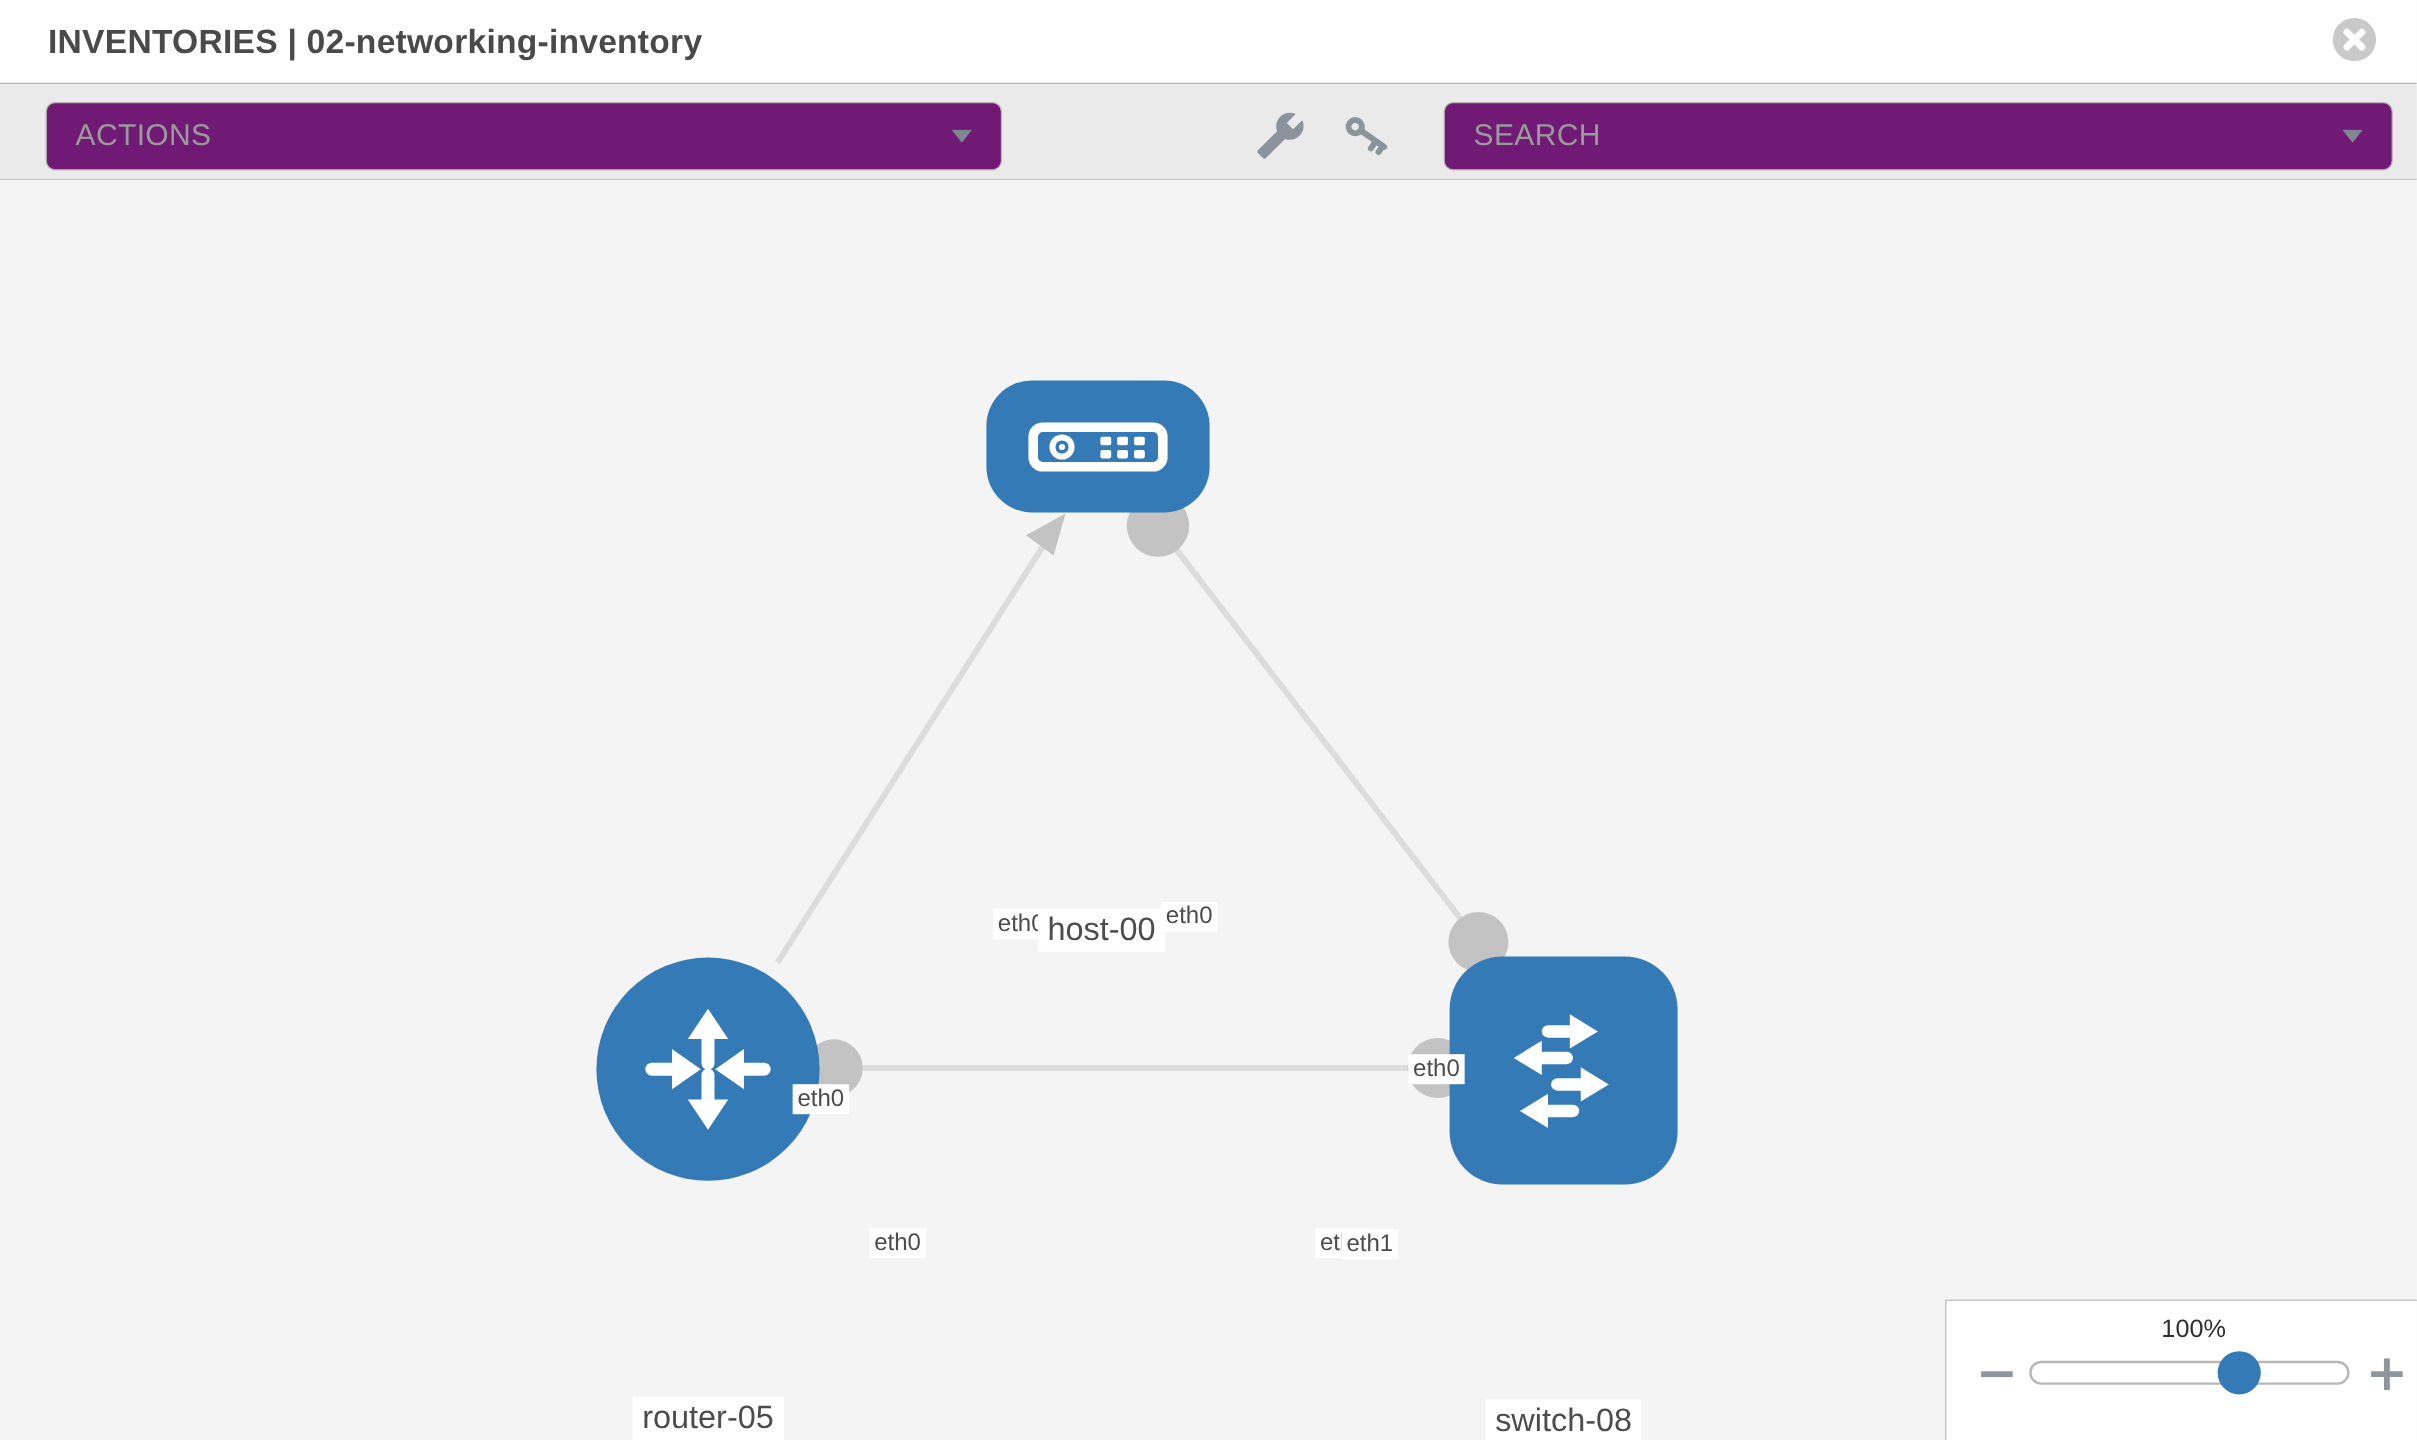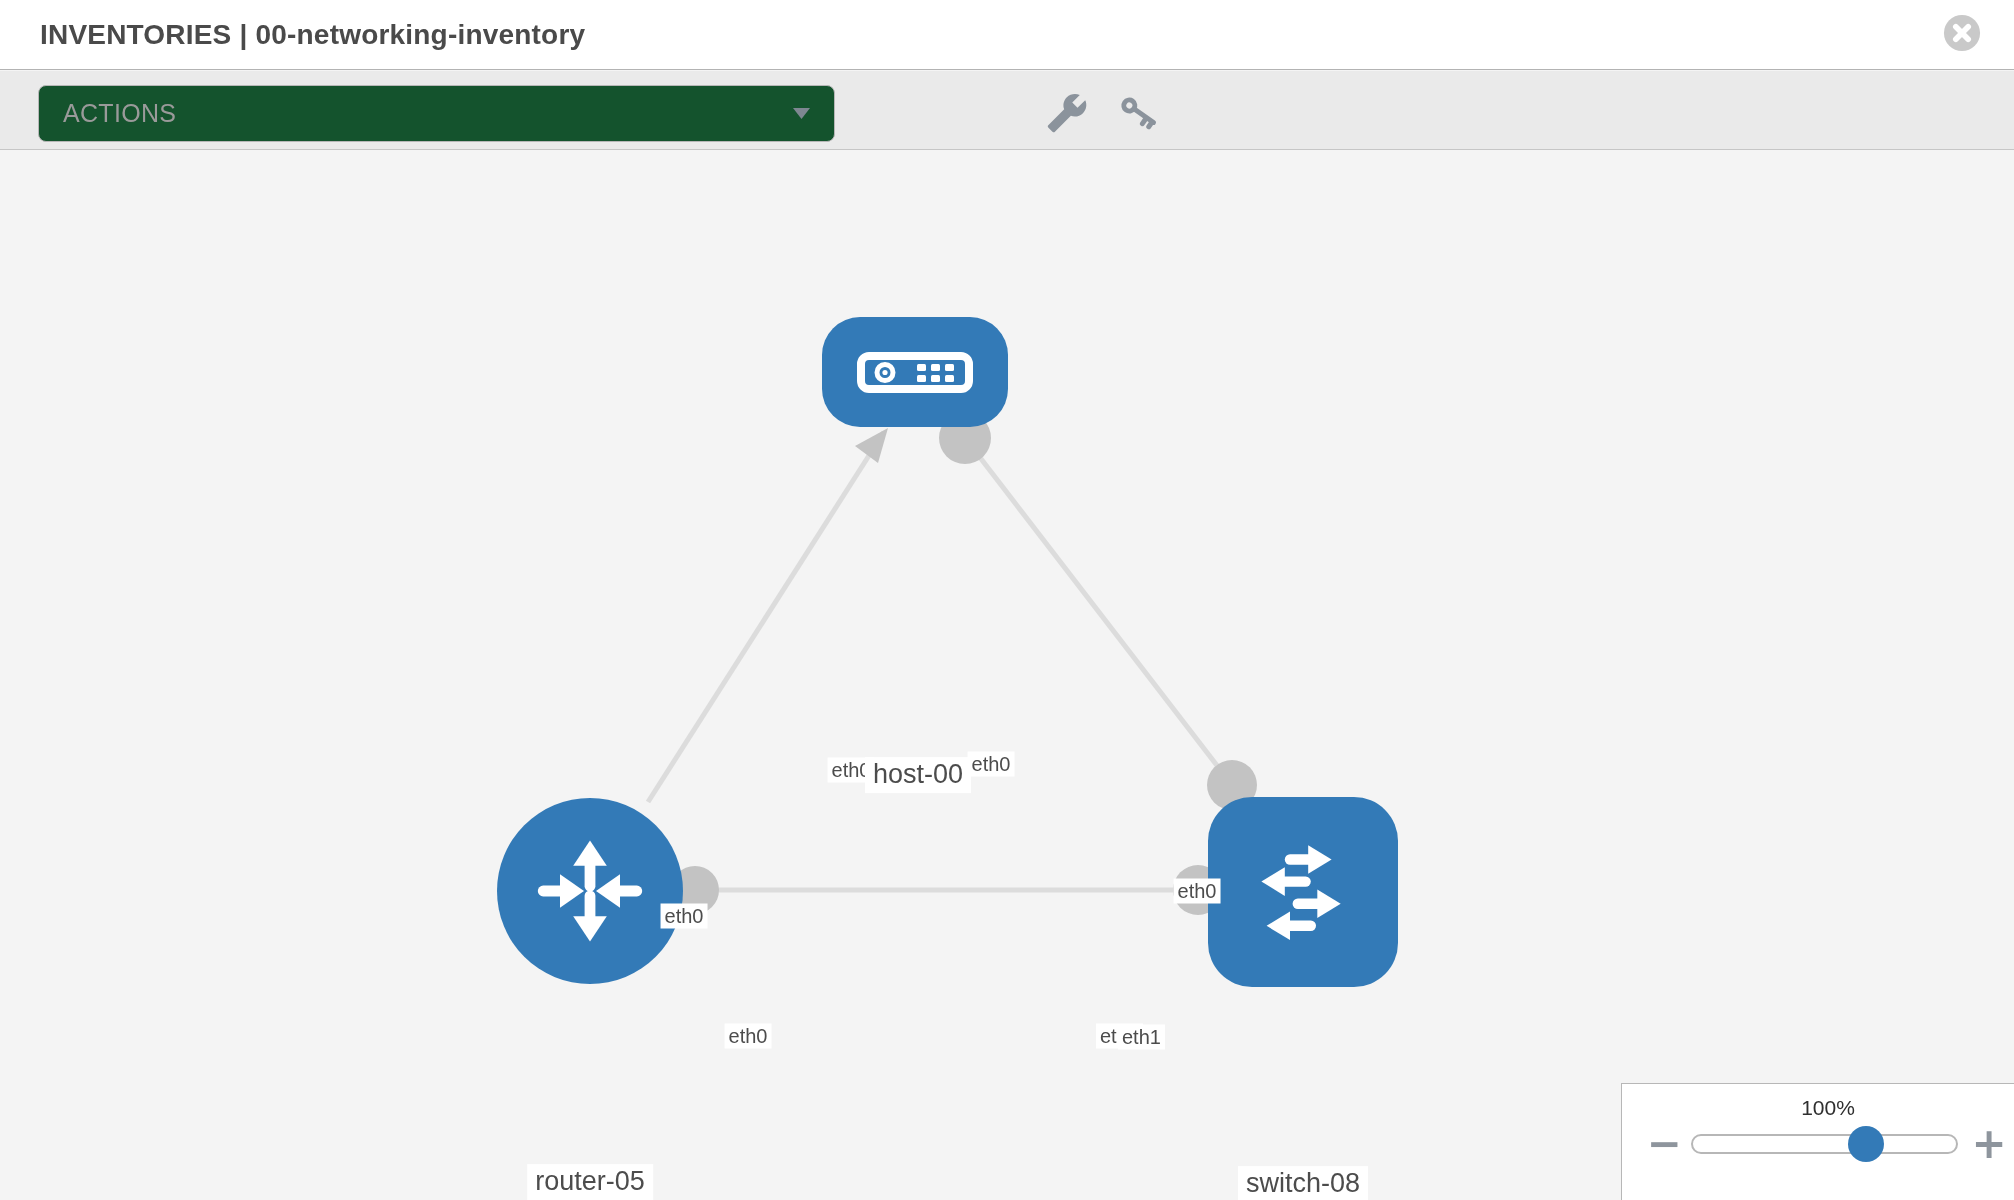--- a/index.html
+++ b/index.html
@@ -74,7 +74,7 @@
 <div id="page">
 
   <div class="header">
-    <div class="header-title">INVENTORIES | 00-networking-inventory</div>
+    <div class="header-title">INVENTORIES | 02-networking-inventory</div>
     <div class="close-btn">
       <svg width="38" height="38" viewBox="0 0 40 40">
         <circle cx="20" cy="20" r="19" fill="#c9c9c9"></circle>

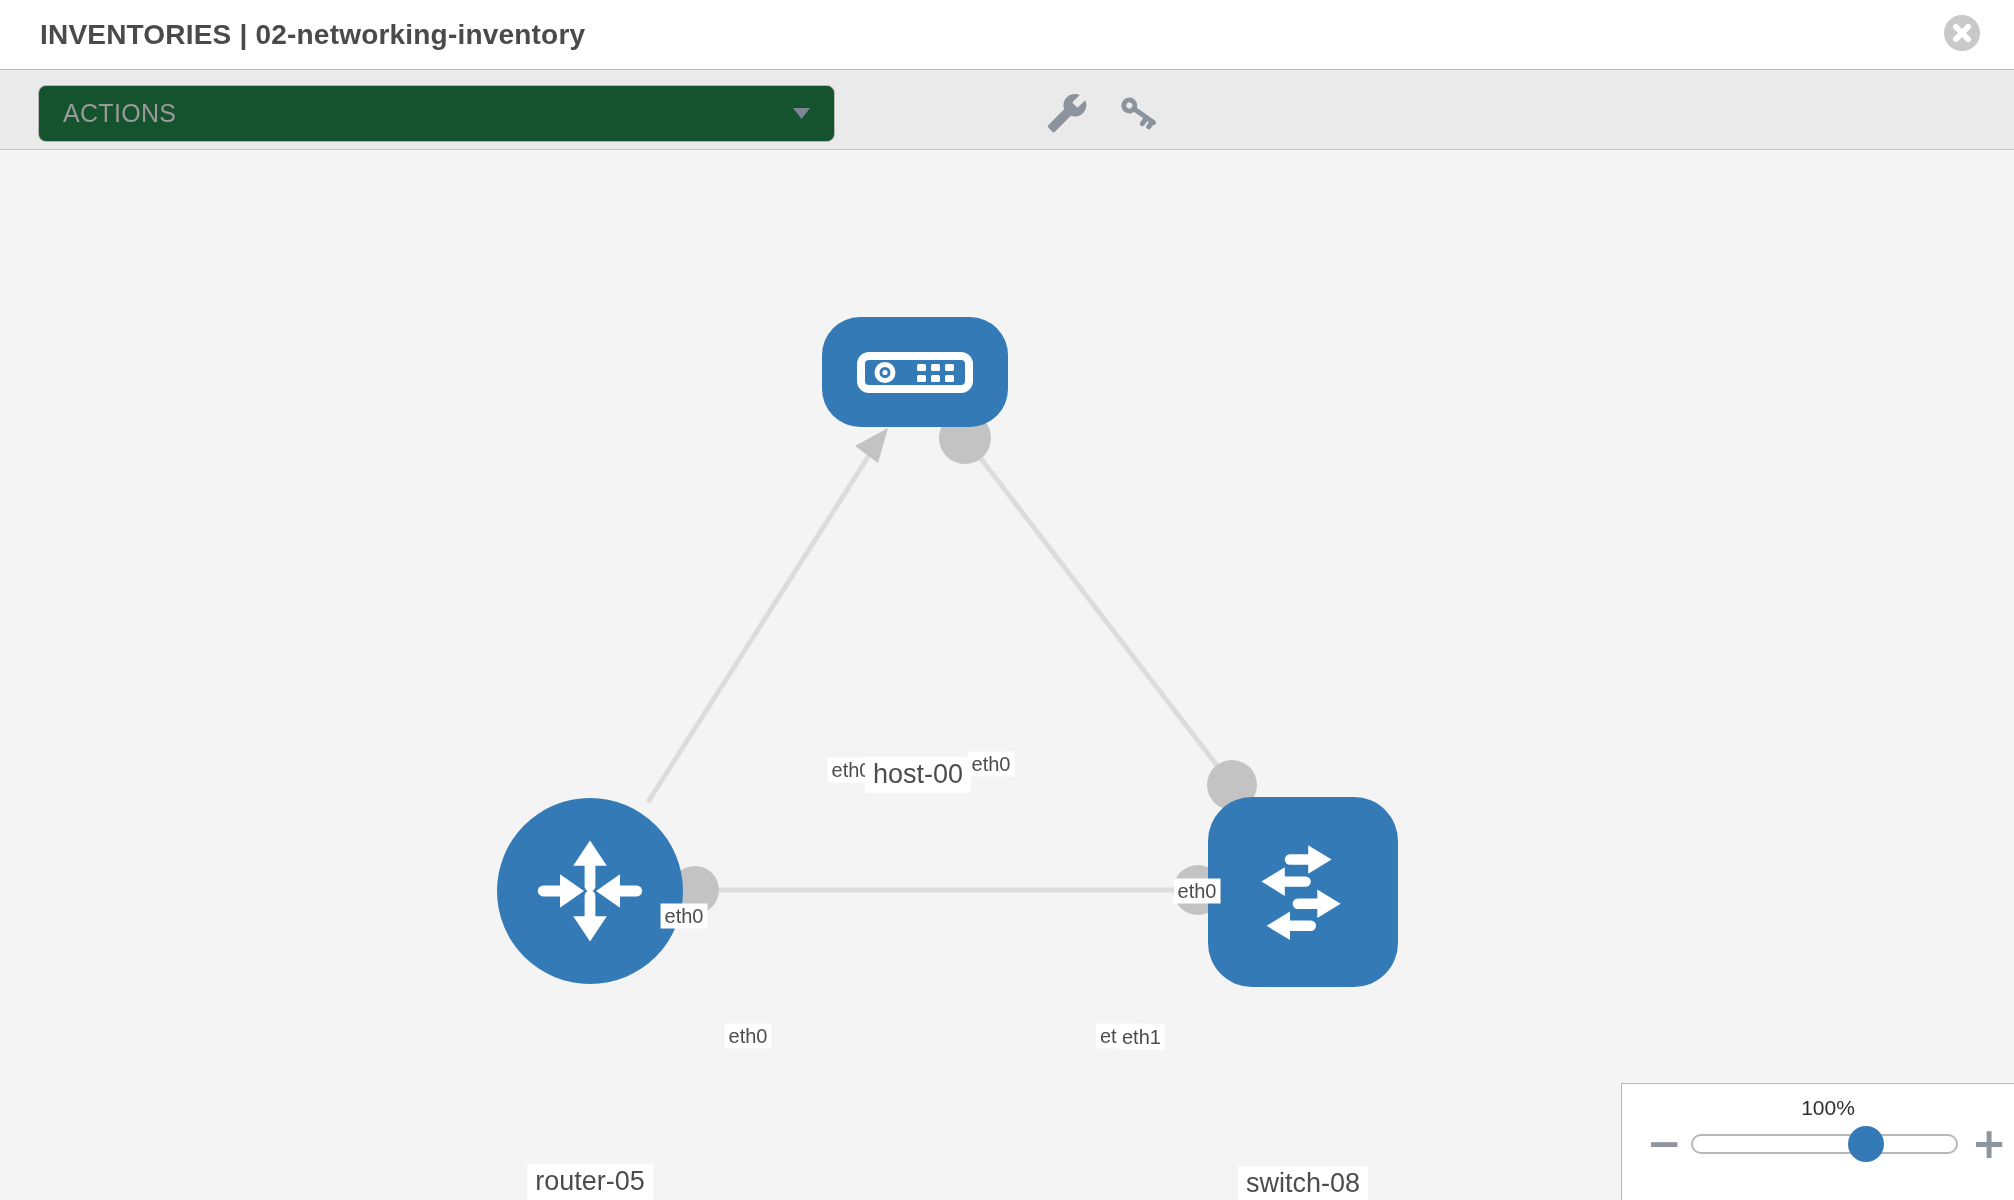--- a/index.html
+++ b/index.html
@@ -21,7 +21,7 @@
     background: #eaeaea; border-bottom: 1px solid #c6c6c6;
   }
   .fake-select {
-    position: absolute; top: 14px; height: 57px; background: #14532d;
+    position: absolute; top: 14px; height: 57px; background: #701a75;
     border: 1px solid #b7b7b7; border-radius: 8px;
     display: flex; align-items: center; justify-content: space-between;
     padding: 12px 24px; cursor: pointer;

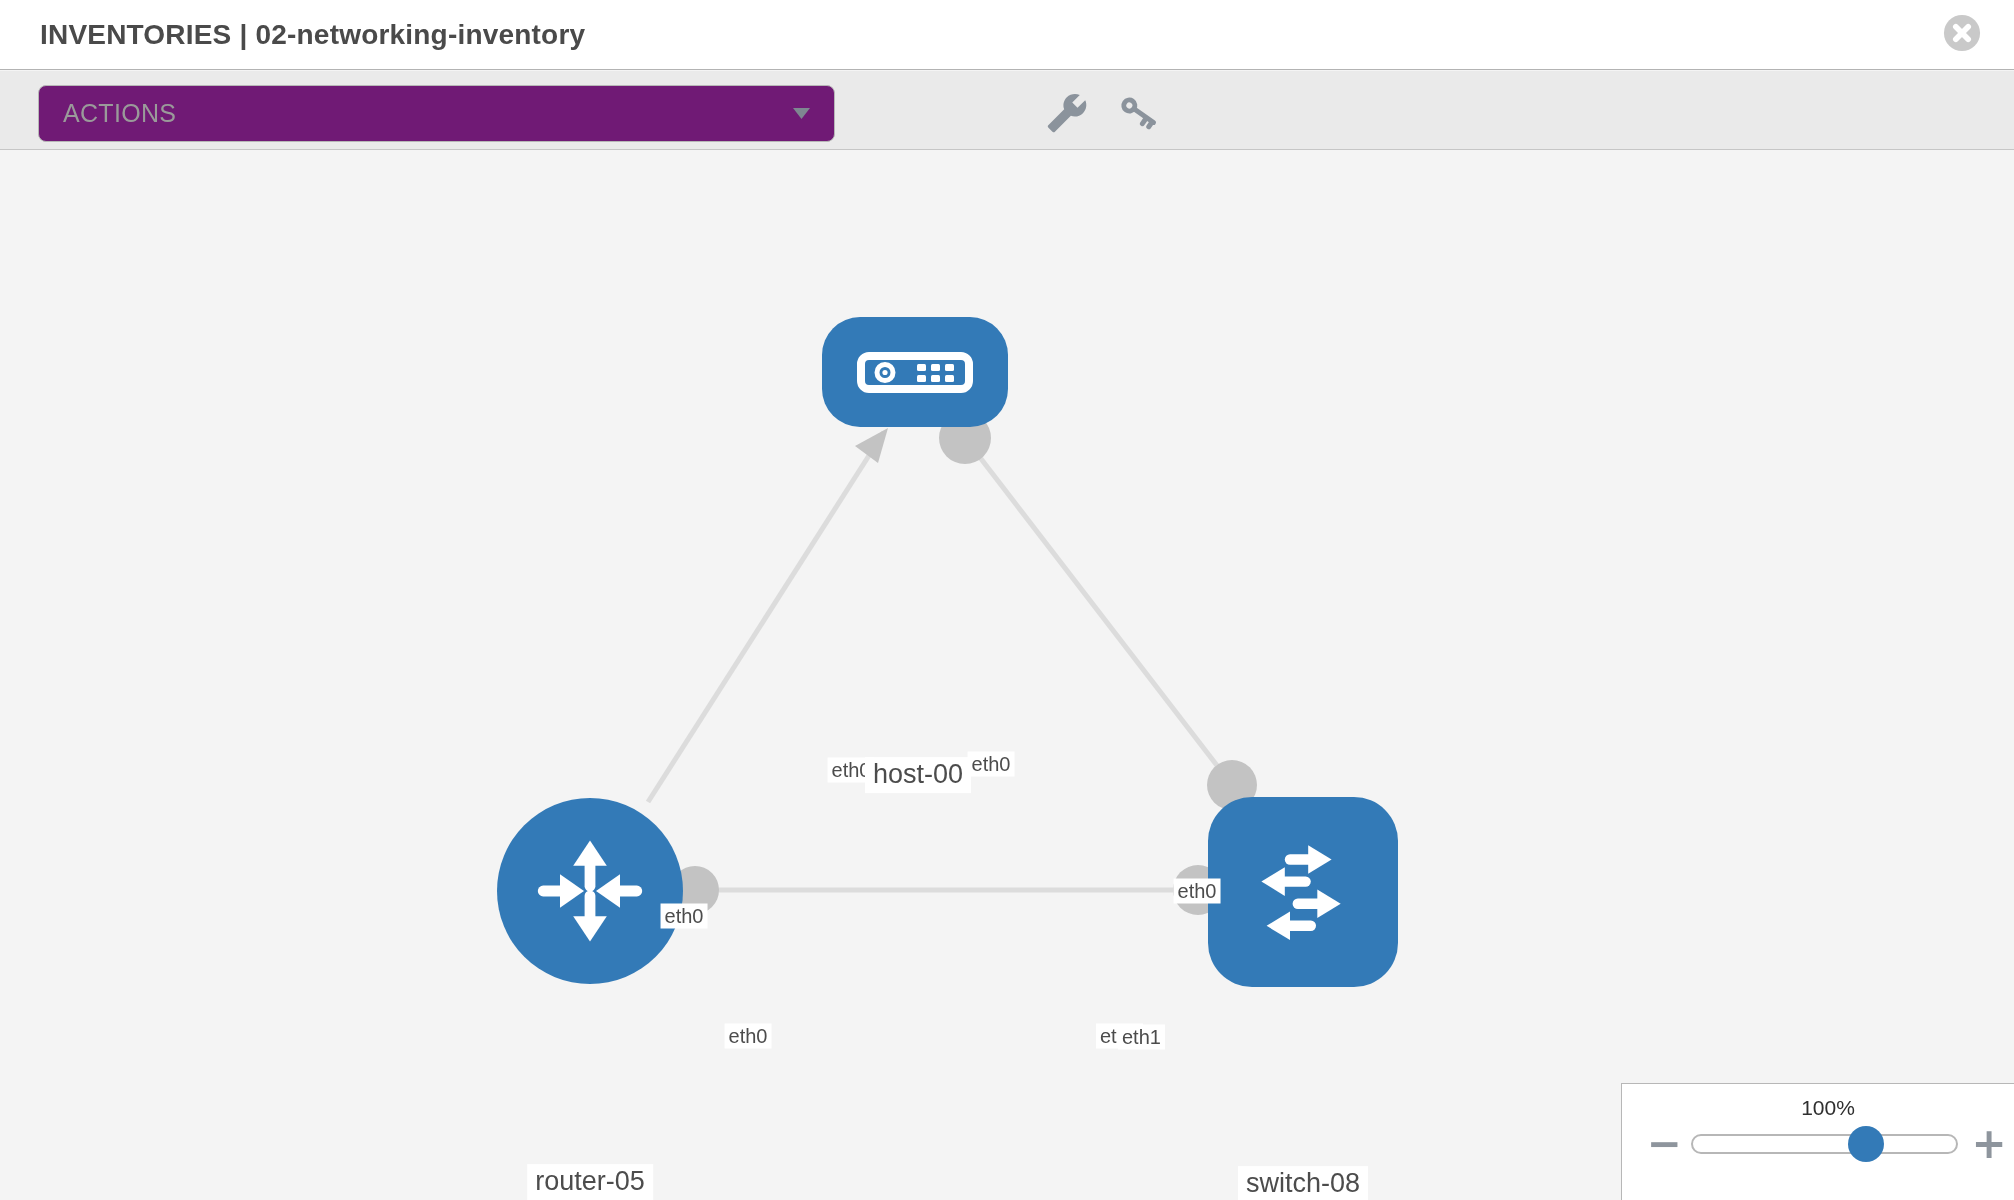--- a/index.html
+++ b/index.html
@@ -110,6 +110,12 @@
       </svg>
     </div>
 
+    <div class="fake-select search-select">
+      <span class="ph">SEARCH</span>
+      <svg width="17" height="11" viewBox="0 0 14 9">
+        <polygon points="0,0 14,0 7,9" fill="#7e8791"></polygon>
+      </svg>
+    </div>
   </div>
 
   <div class="canvas">

